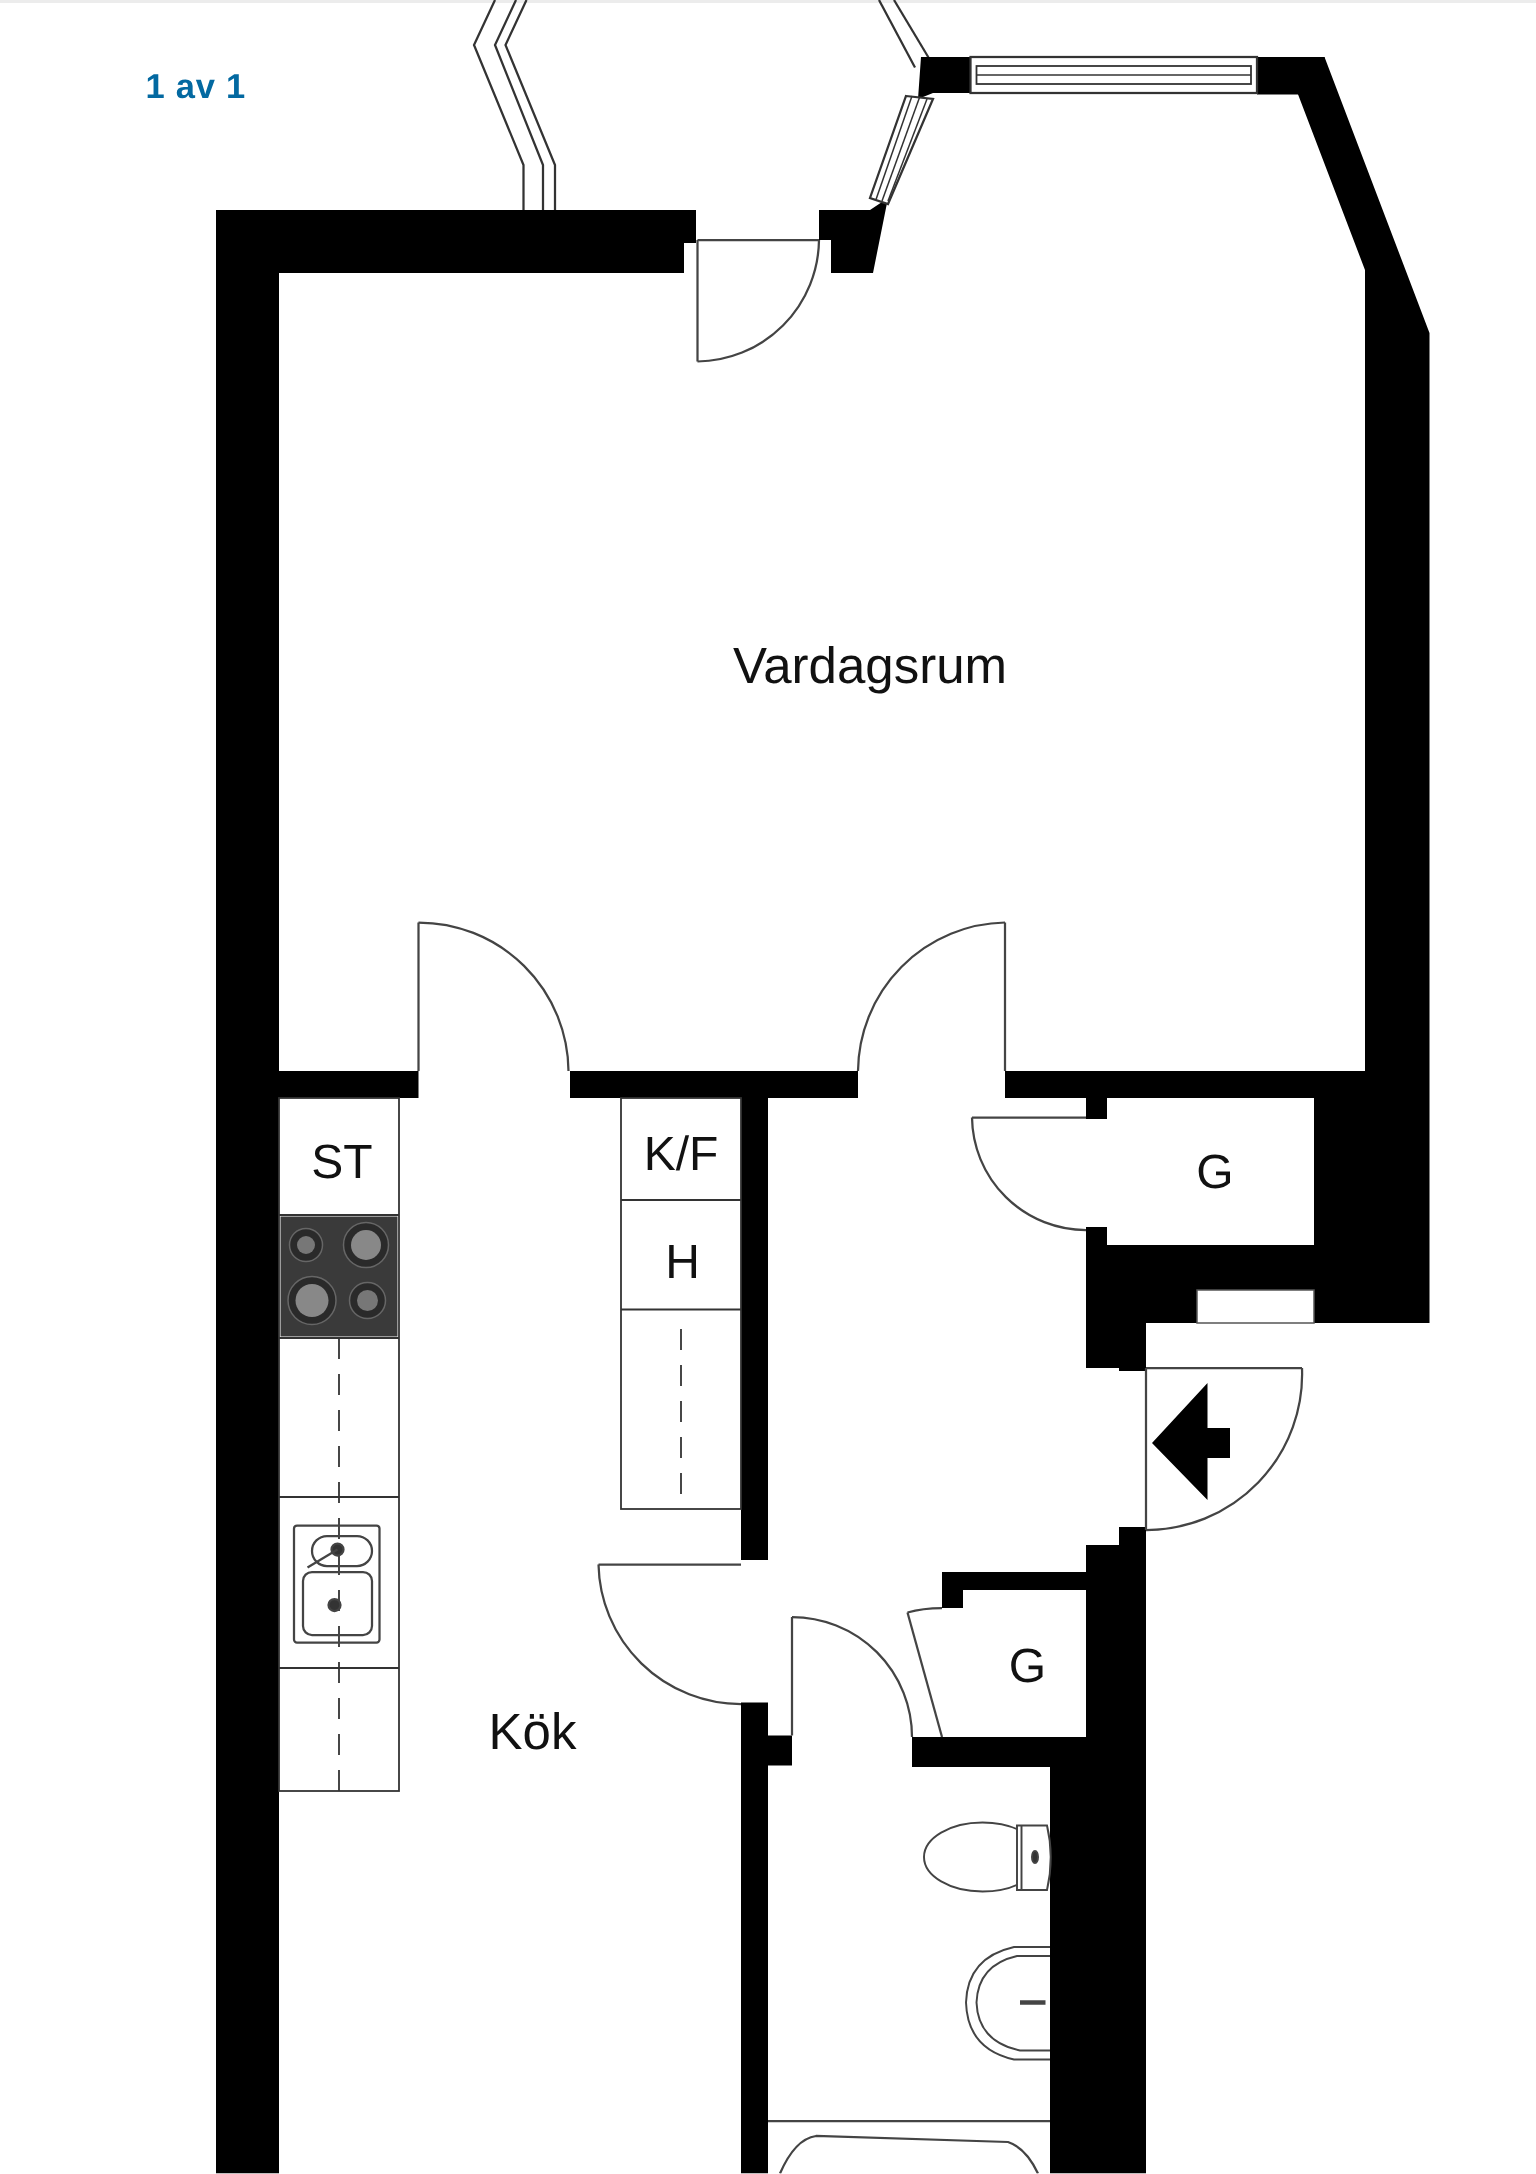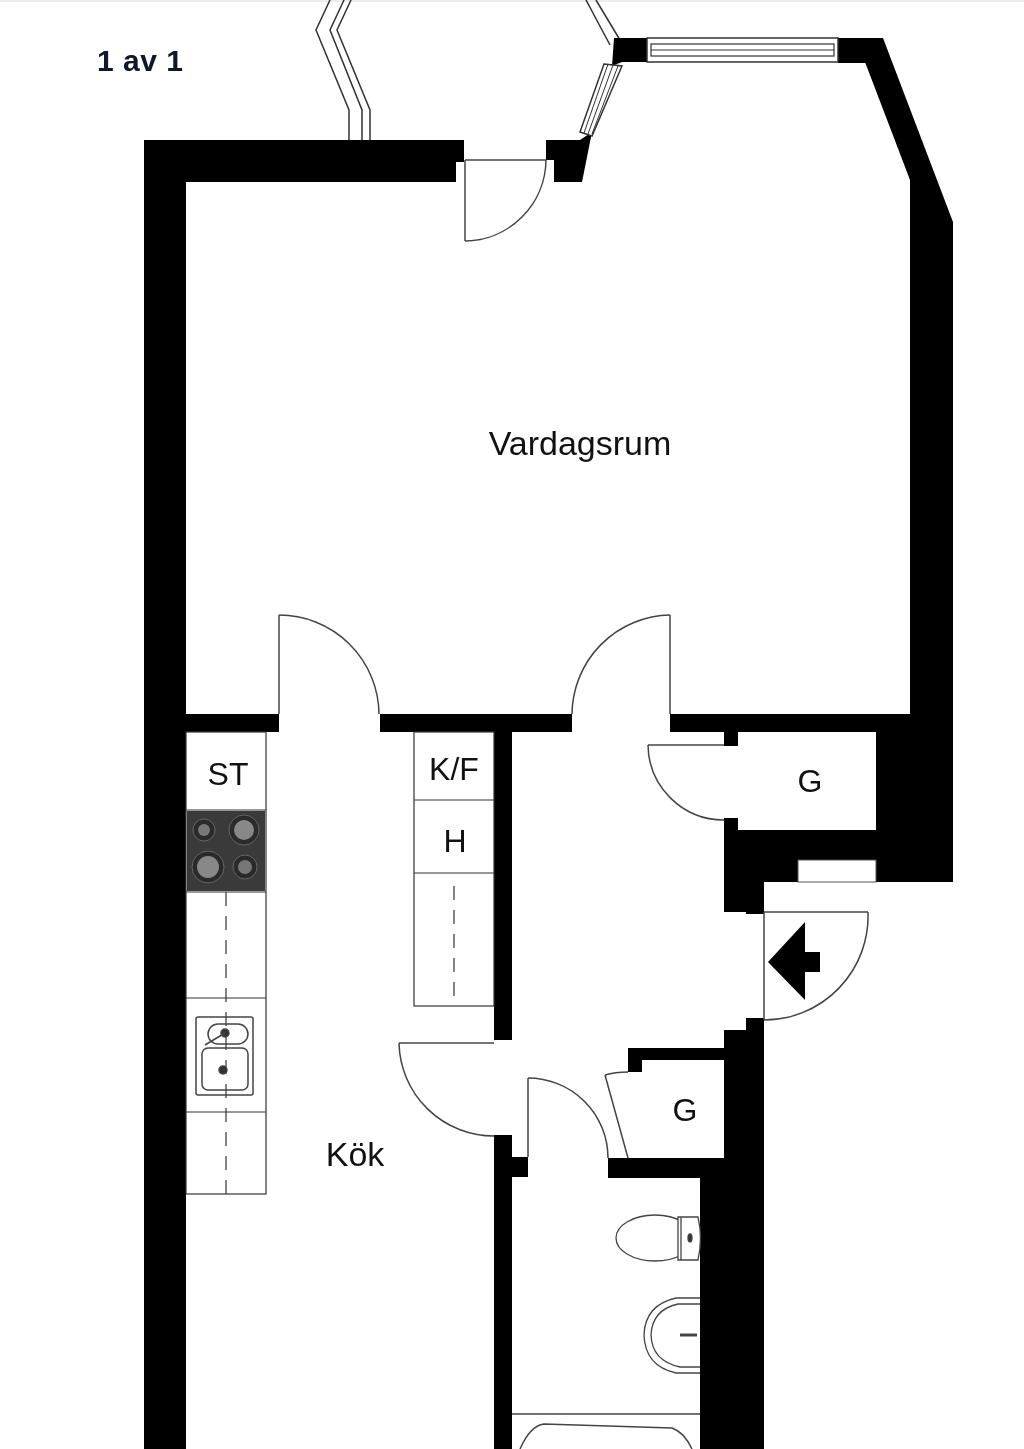--- a/index.html
+++ b/index.html
@@ -5,7 +5,7 @@
     html, body { margin: 0; padding: 0; background: #ffffff; }
     body { width: 1024px; height: 1449px; position: relative; overflow: hidden; font-family: "Liberation Sans", sans-serif; }
     .topline { position: absolute; left: 0; top: 0; width: 1024px; height: 2px; background: #ececec; }
-    .page-counter { position: absolute; left: 97px; top: 44px; font-size: 30px; font-weight: bold; color: #0f172a; letter-spacing: 0.5px; font-family: "Liberation Sans", sans-serif; }
+    .page-counter { position: absolute; left: 97px; top: 44px; font-size: 23px; font-weight: bold; color: #0369a1; letter-spacing: 0.5px; font-family: "Liberation Sans", sans-serif; }
     svg.plan { position: absolute; left: 0; top: 0; }
     .room-label { font-family: "Liberation Sans", sans-serif; fill: #111; }
   </style>

